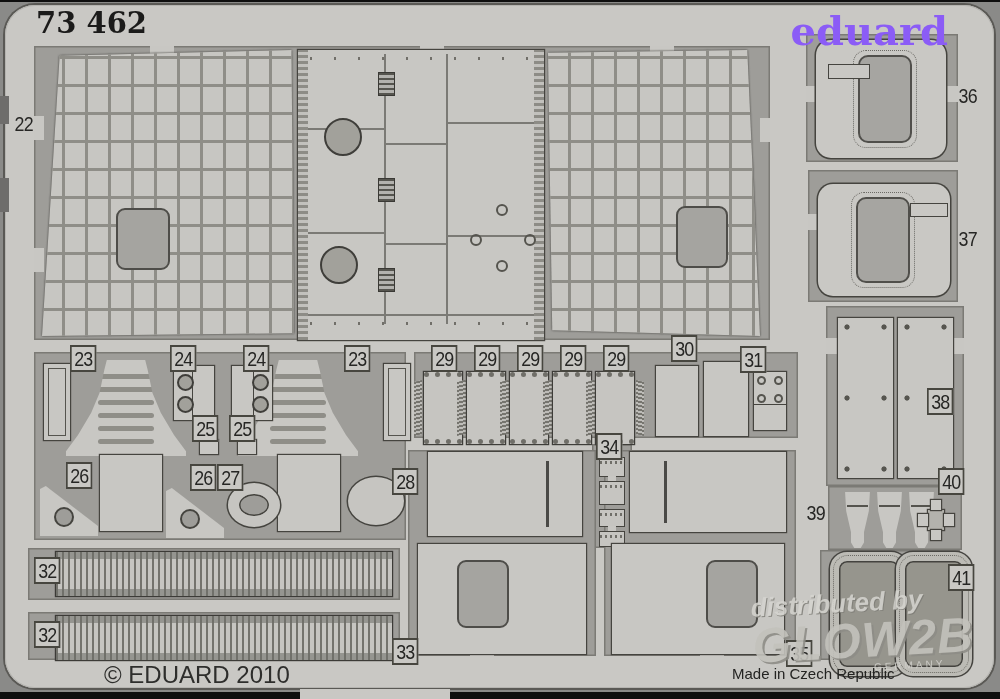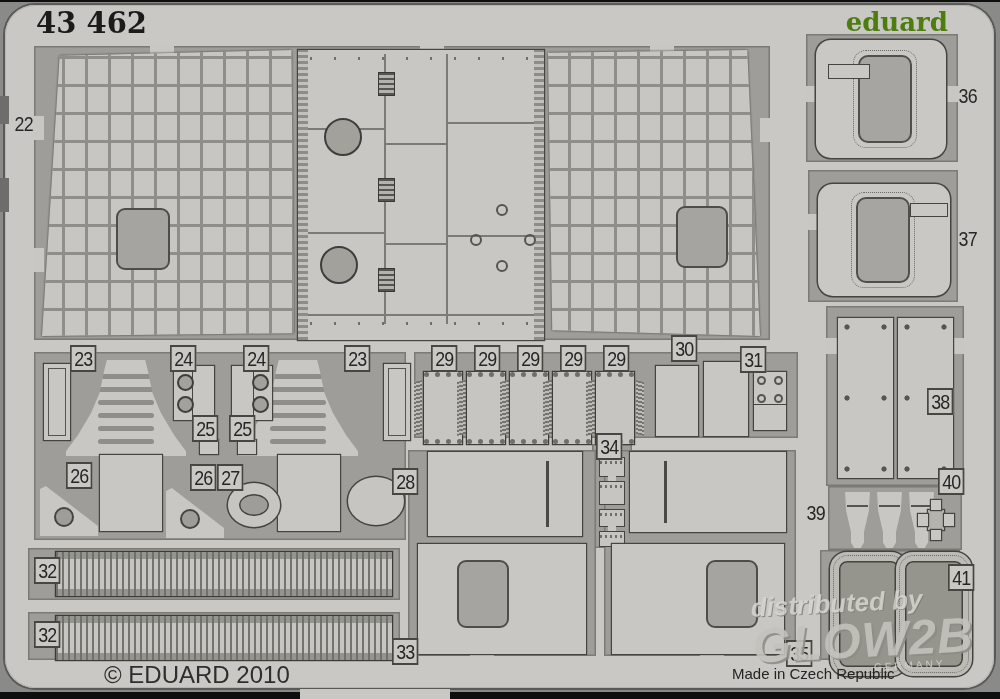--- a/index.html
+++ b/index.html
@@ -328,7 +328,7 @@
     </div>
 
   <div class="titlebar">
-    <span>43 462</span>
+    <span>73 462</span>
   </div>
   <div class="brand">eduard</div>
   <div class="copyright">© EDUARD 2010</div>

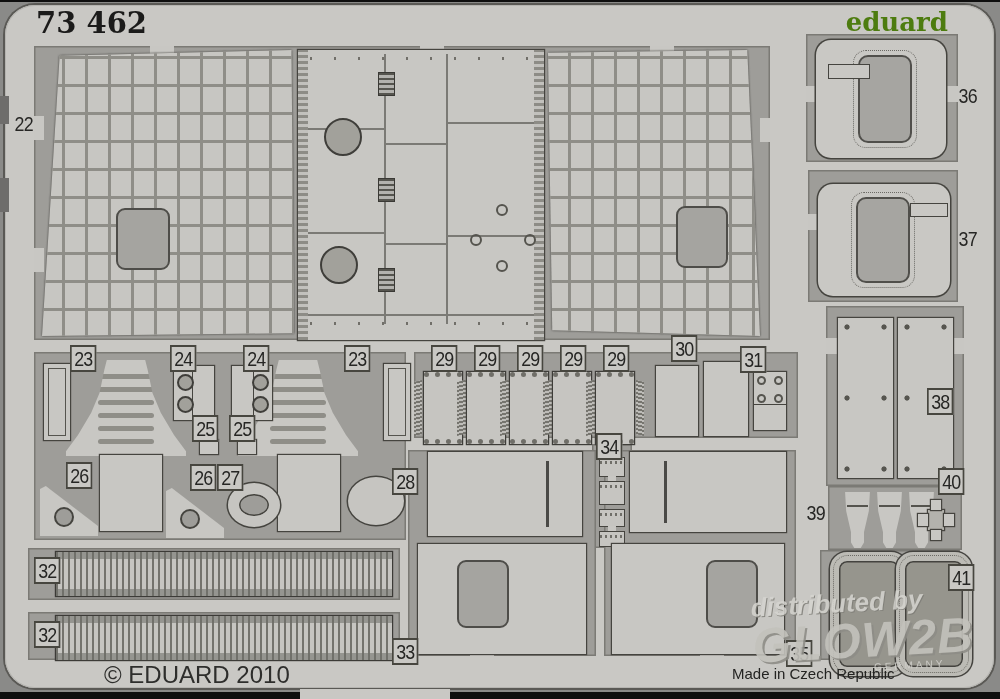--- a/index.html
+++ b/index.html
@@ -93,8 +93,8 @@
   
   .titlebar{position:absolute;left:36px;top:6px;display:flex;gap:26px;color:#1b1b1a;
     font-family:"DejaVu Serif","Liberation Serif",serif;font-weight:bold;font-size:29px;}
-  .brand{position:absolute;right:52px;top:7px;color:#4d7c0f;
-    font-family:"DejaVu Serif","Liberation Serif",serif;font-weight:bold;font-size:26px;}
+  .brand{position:absolute;right:52px;top:7px;color:#8b5cf6;
+    font-family:"DejaVu Serif","Liberation Serif",serif;font-weight:bold;font-size:40px;}
   .copyright{position:absolute;left:104px;top:661px;font-size:24px;color:#2e2e2c;}
   .madein{position:absolute;left:732px;top:665px;font-size:15px;color:#242422;}
   

